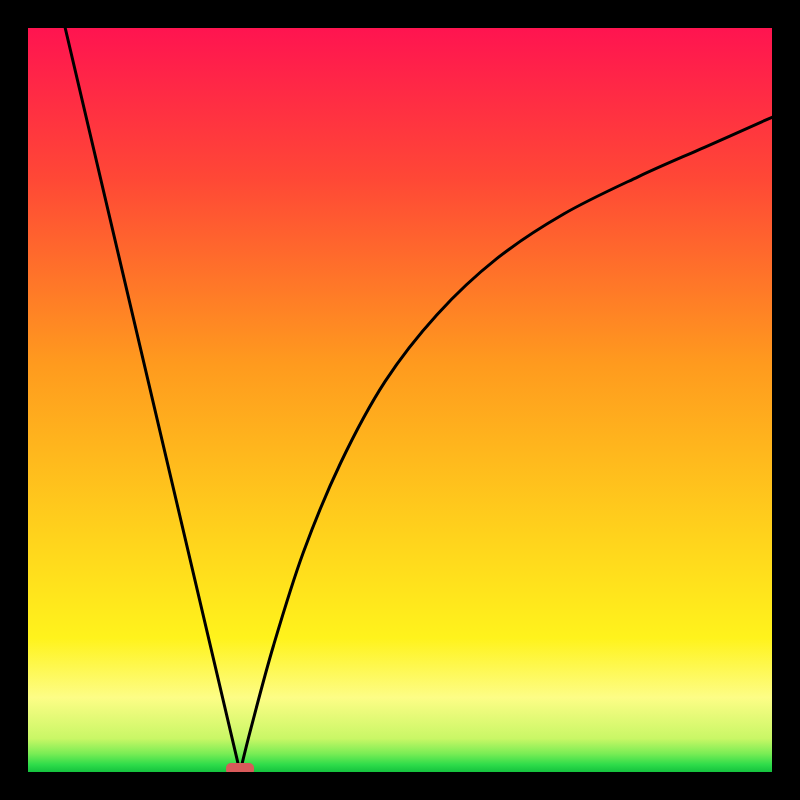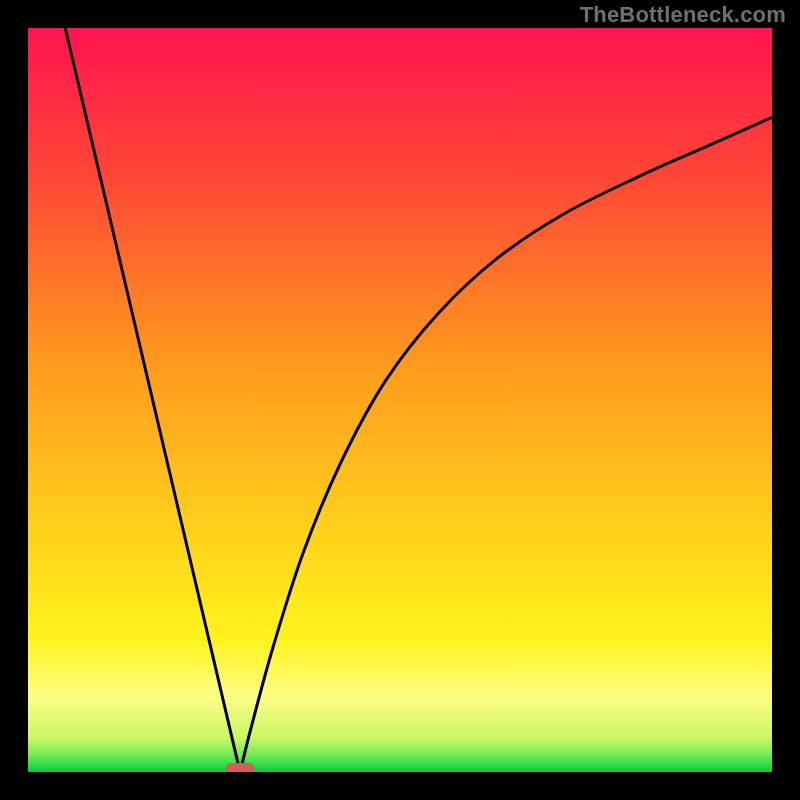--- a/index.html
+++ b/index.html
@@ -43,7 +43,6 @@
 <body>
 
 <div class="frame">
-  <div class="watermark">TheBottleneck.com</div>
 
   <div class="plot">
     <svg id="chart-svg" width="744" height="744" viewBox="0 0 744 744">

